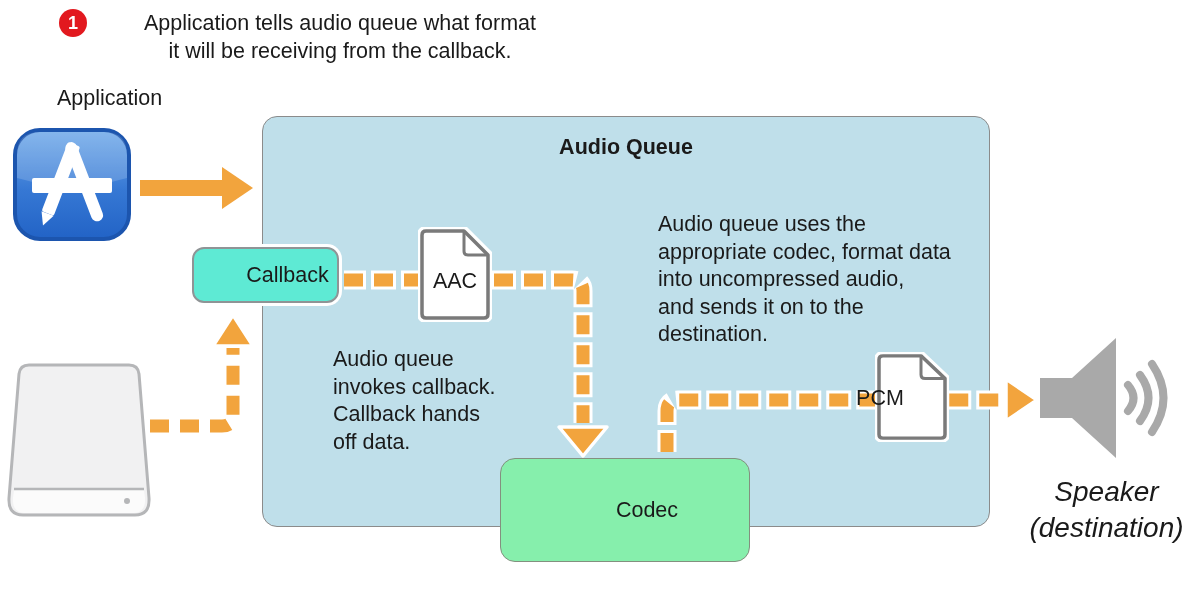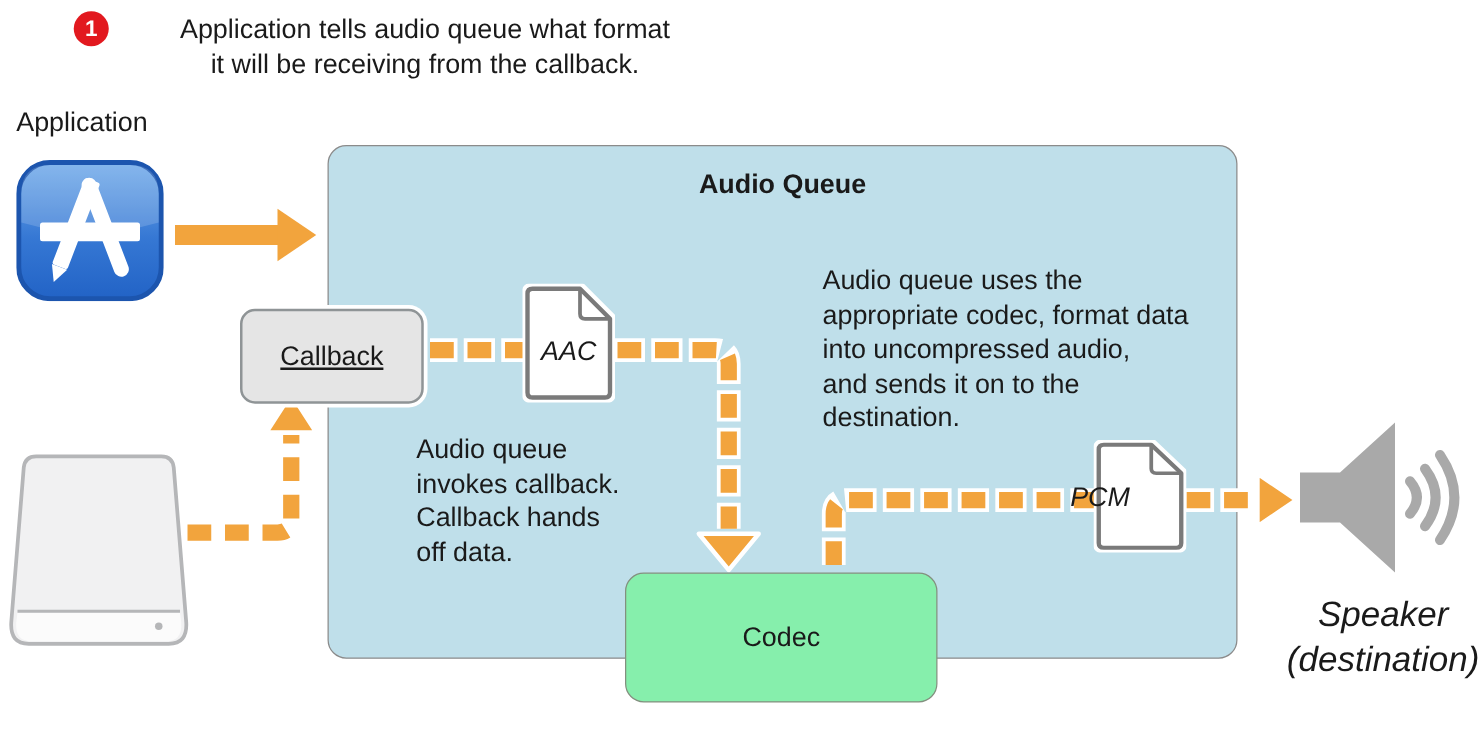--- a/index.html
+++ b/index.html
@@ -16,7 +16,7 @@
     font-size:18px; font-weight:bold; display:flex; align-items:center; justify-content:center;
     box-shadow:0 0 0 3px #fff;
   }
-  .node-label { font-size:21.5px; color:#1a1a1a; }
+  .node-label { font-size:21.5px; color:#1a1a1a;margin-left:44px; }
   .aq-box {
     left:262px; top:116px; width:728px; height:411px;
     background:#bfdfea; border:1.5px solid #8b8b8b; border-radius:15px; z-index:1;

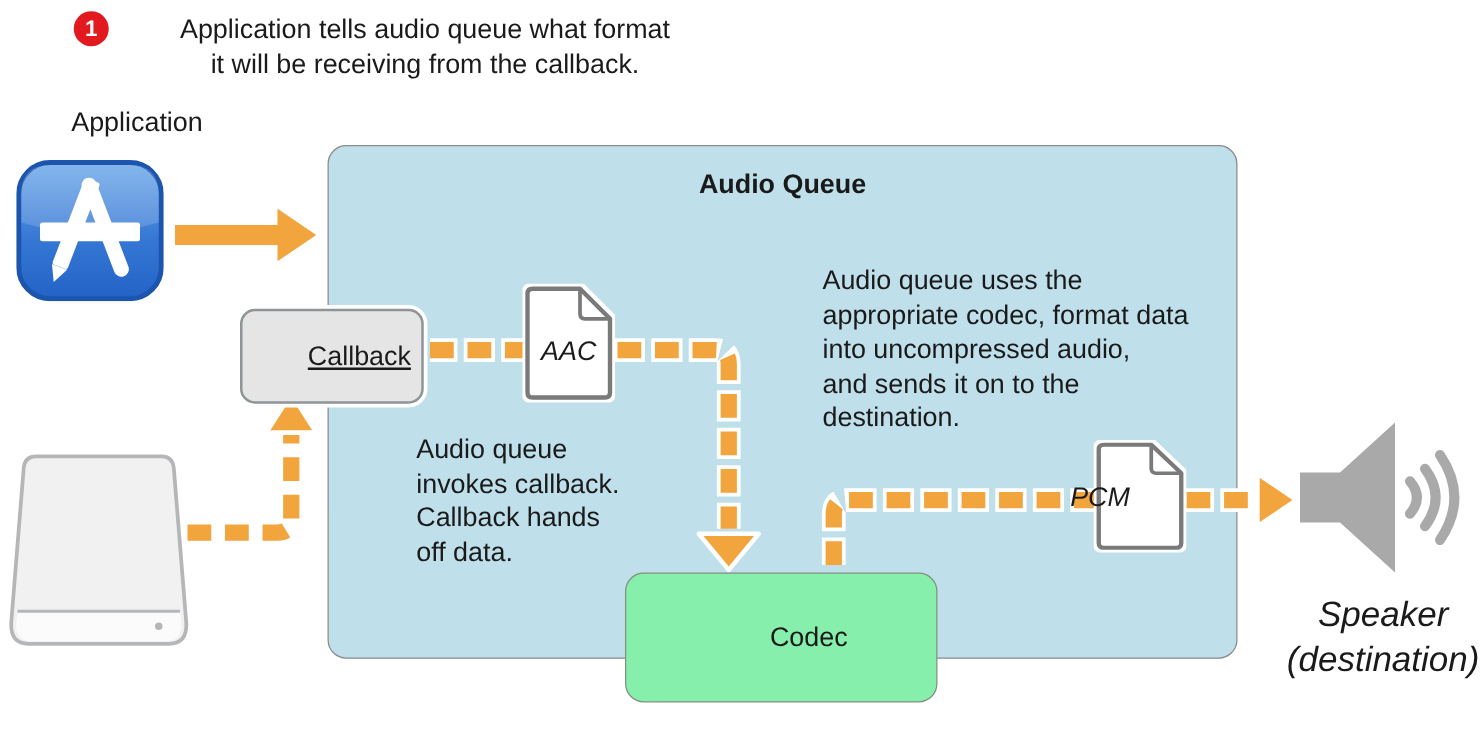--- a/index.html
+++ b/index.html
@@ -26,10 +26,10 @@
     font-size:21.5px; font-weight:bold; z-index:3;
   }
   .callback-box {
-    left:192px; top:247px; width:147px; height:76px;
-    background:#e5e5e5; border:2px solid #8f9496; border-radius:12px;
+    left:192px; top:247px; width:147px; height:56px;
+    background:#5eead4; border:2px solid #8f9496; border-radius:12px;
     box-shadow:0 0 0 3px #fff; z-index:3;
-    display:flex; align-items:center; justify-content:center;text-decoration:underline;
+    display:flex; align-items:center; justify-content:center;
   }
   .codec-box {
     left:500px; top:458px; width:250px; height:104px;

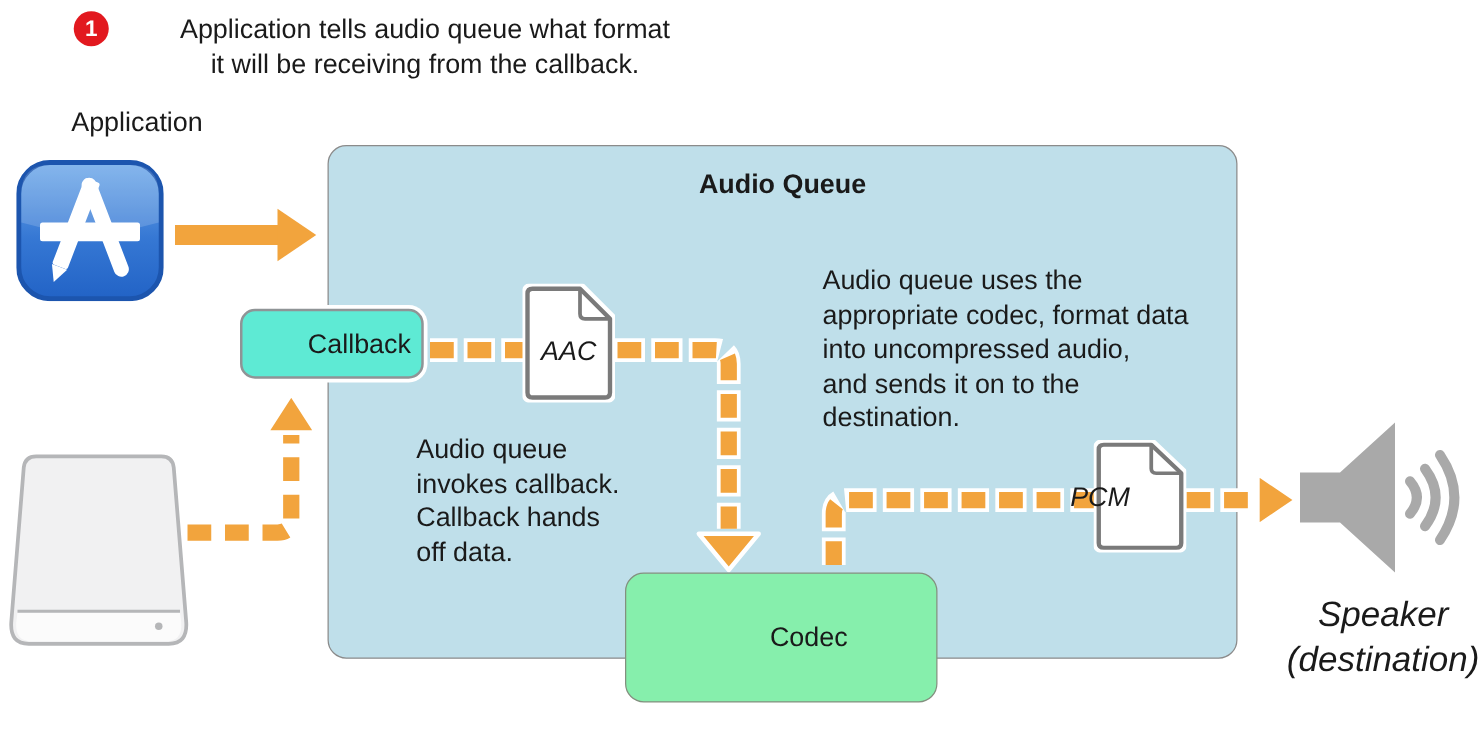--- a/index.html
+++ b/index.html
@@ -39,7 +39,7 @@
   .doc { z-index:4; }
   .doc-label {
     position:absolute; left:0; width:100%; text-align:center;
-    font-size:21.5px; color:#1a1a1a;font-style:italic;
+    font-size:21.5px; color:#1a1a1a;
   }
   .arrows { left:0; top:0; z-index:2; pointer-events:none; }
   .icon-layer { z-index:3; }

